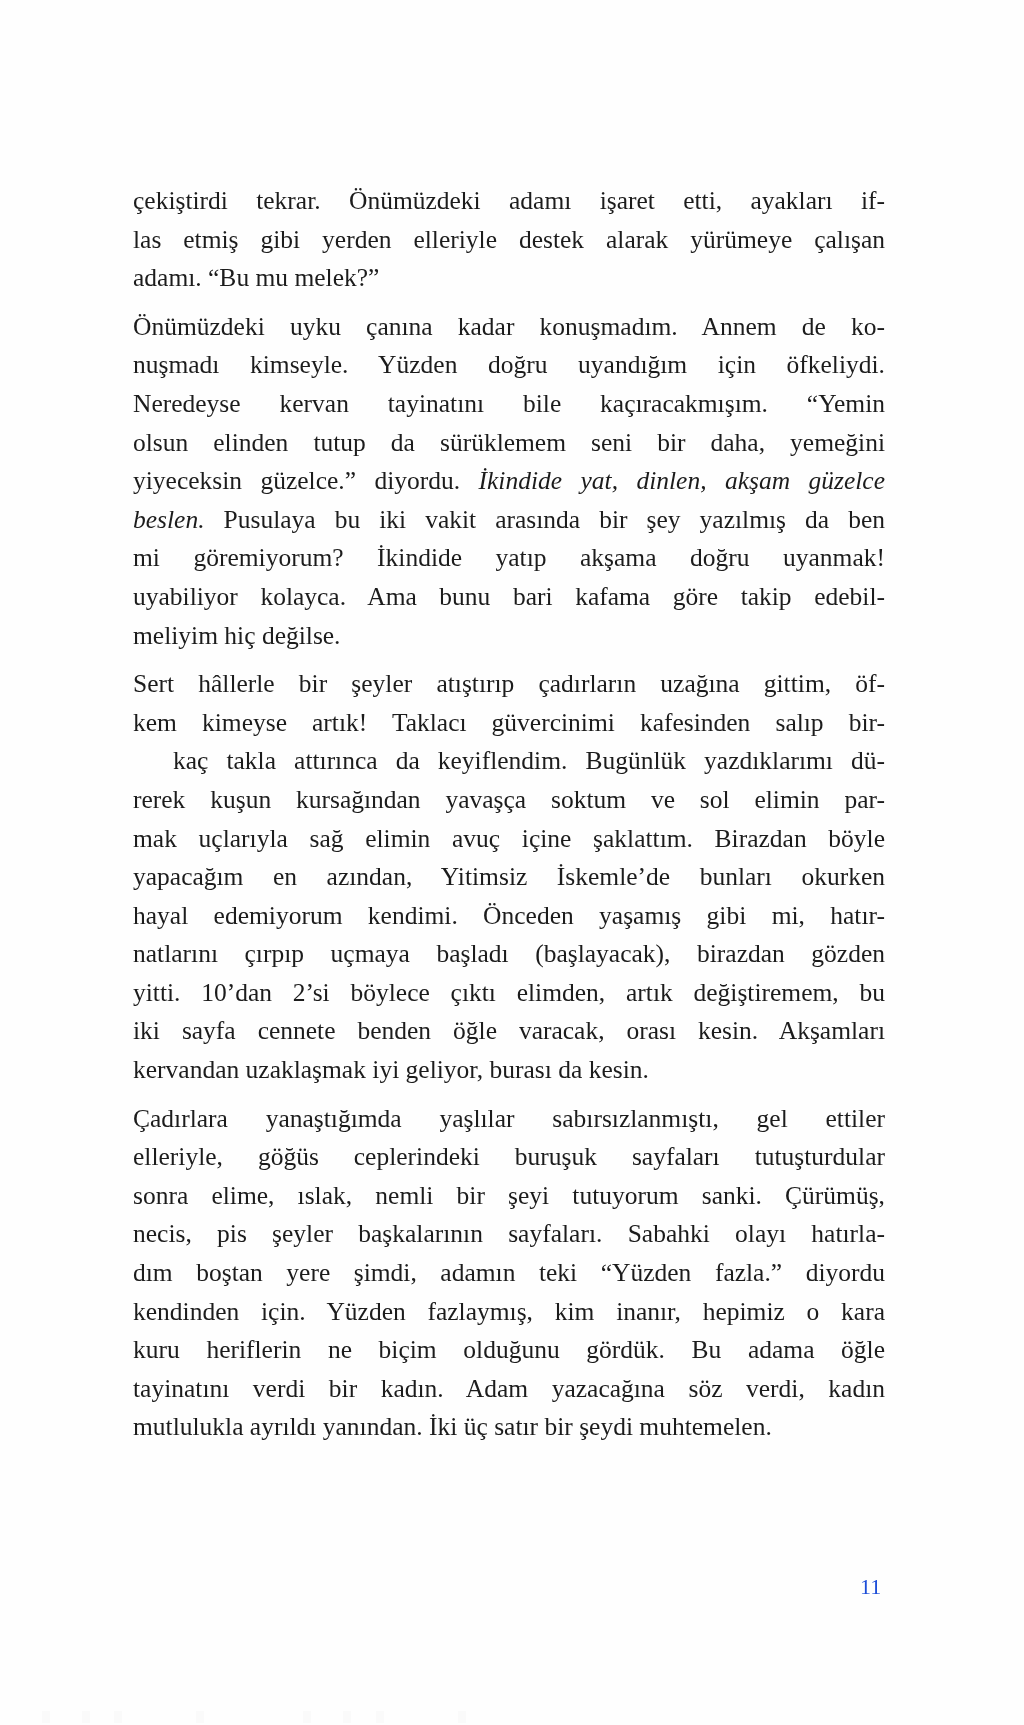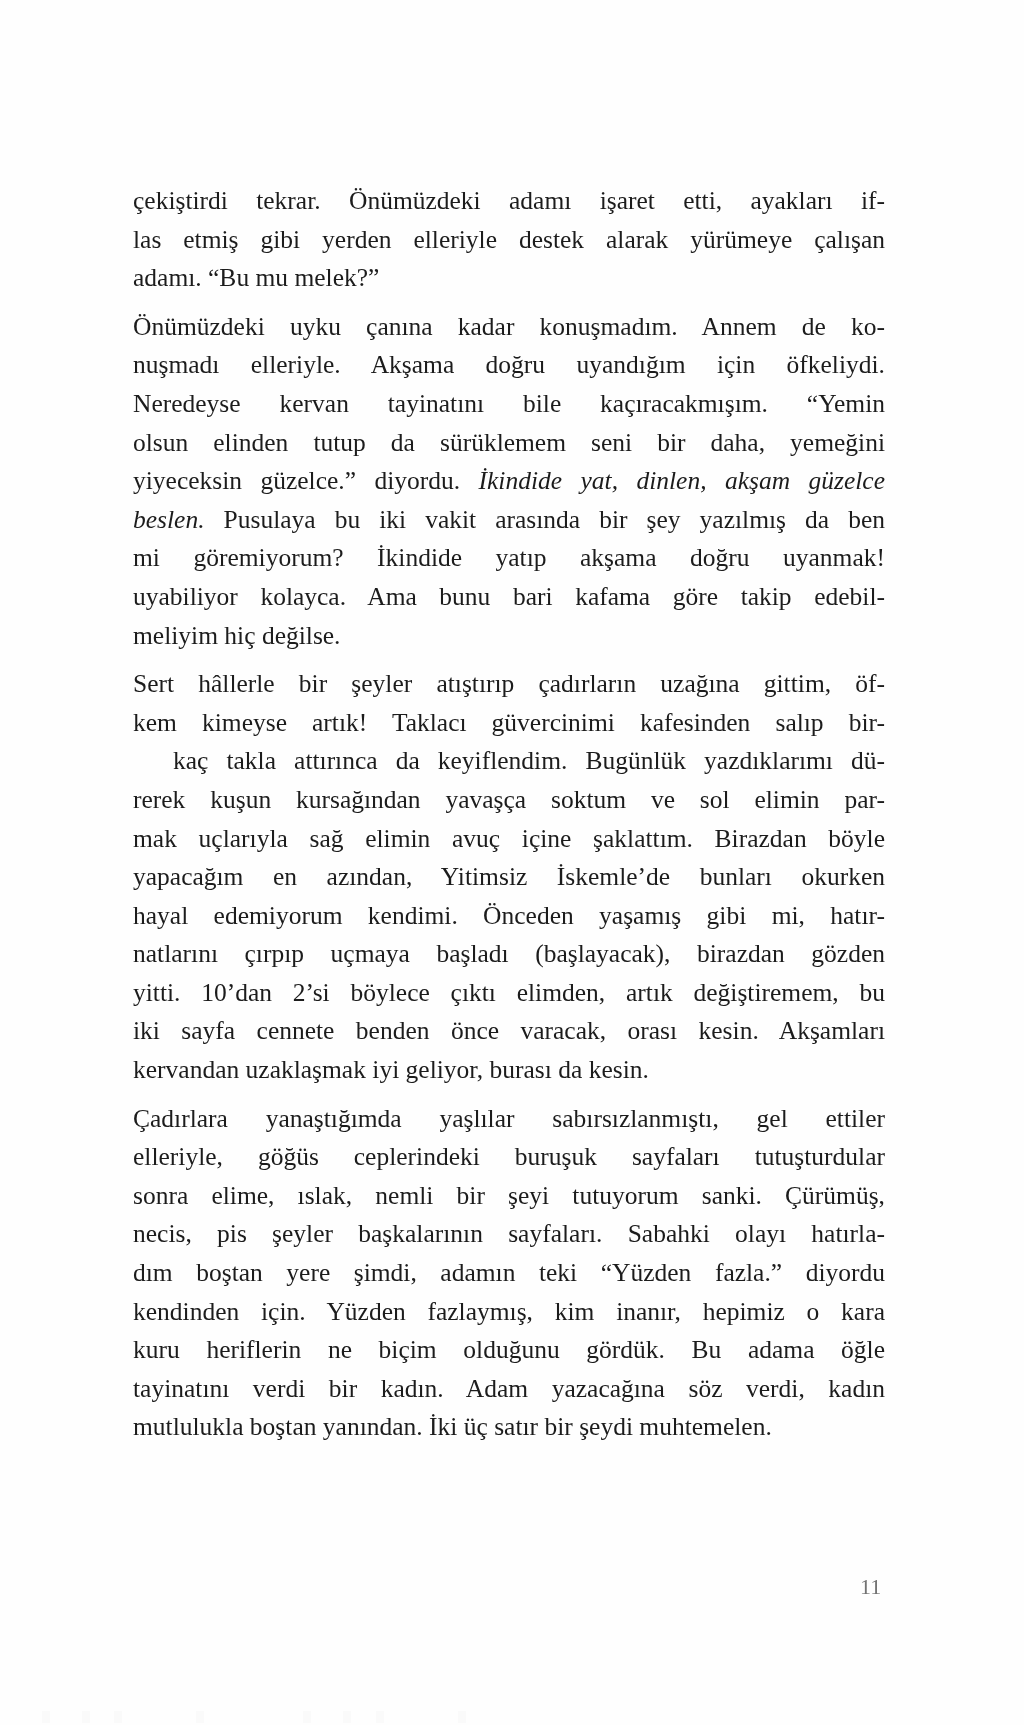--- a/index.html
+++ b/index.html
@@ -87,7 +87,7 @@
       </p>
       <p class="paragraph">
         <span class="line"><span class="line-inner" style="white-space: pre;">Önümüzdeki uyku çanına kadar konuşmadım. Annem de ko-</span></span>
-        <span class="line"><span class="line-inner" style="white-space: pre;">nuşmadı elleriyle. Akşama doğru uyandığım için öfkeliydi.</span></span>
+        <span class="line"><span class="line-inner" style="white-space: pre;">nuşmadı kimseyle. Yüzden doğru uyandığım için öfkeliydi.</span></span>
         <span class="line"><span class="line-inner" style="white-space: pre;">Neredeyse kervan tayinatını bile kaçıracakmışım. “Yemin</span></span>
         <span class="line"><span class="line-inner" style="white-space: pre;">olsun elinden tutup da sürüklemem seni bir daha, yemeğini</span></span>
         <span class="line"><span class="line-inner" style="white-space: pre;">yiyeceksin güzelce.” diyordu. </span><span class="line-inner italic" style="white-space: pre;">İkindide yat, dinlen, akşam güzelce</span></span>

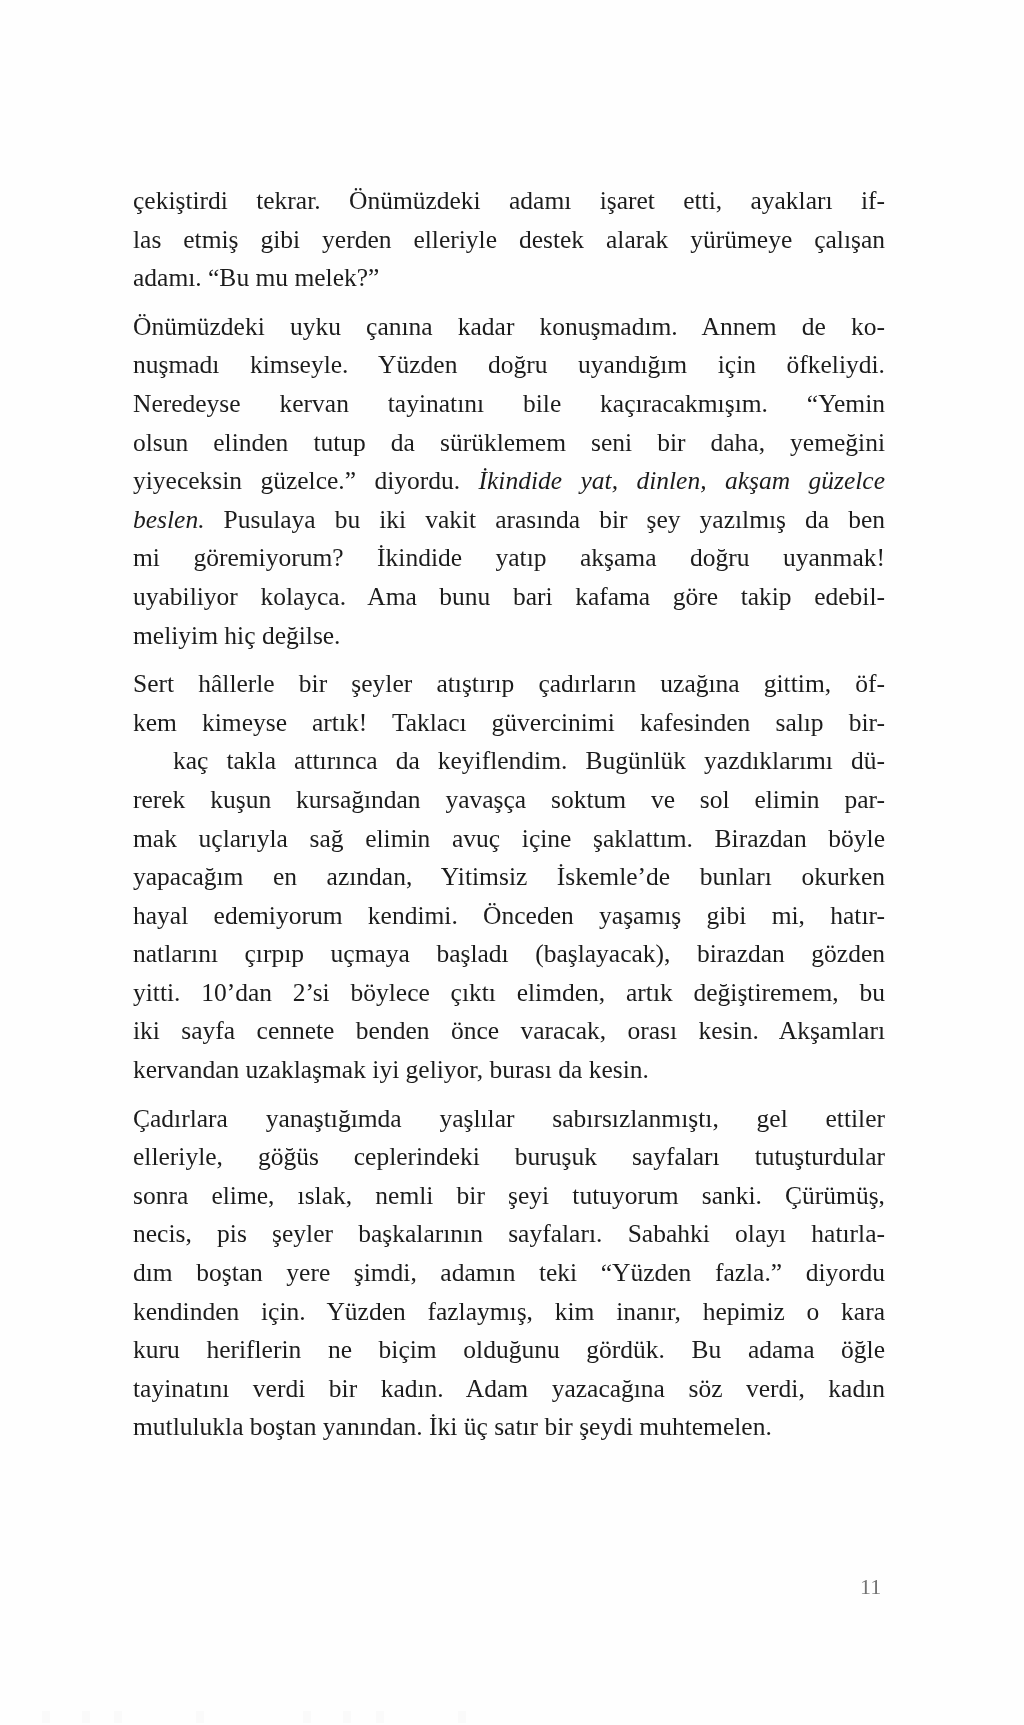--- a/index.html
+++ b/index.html
@@ -106,7 +106,7 @@
         <span class="line"><span class="line-inner" style="white-space: pre;">hayal edemiyorum kendimi. Önceden yaşamış gibi mi, hatır-</span></span>
         <span class="line"><span class="line-inner" style="white-space: pre;">natlarını çırpıp uçmaya başladı (başlayacak), birazdan gözden</span></span>
         <span class="line"><span class="line-inner" style="white-space: pre;">yitti. 10’dan 2’si böylece çıktı elimden, artık değiştiremem, bu</span></span>
-        <span class="line"><span class="line-inner" style="white-space: pre;">iki sayfa cennete benden önce varacak, orası kesin. Akşamları</span></span>
+        <span class="line"><span class="line-inner" style="white-space: pre;">iki sayfa cennete benden öğle varacak, orası kesin. Akşamları</span></span>
         <span class="line last"><span class="line-inner" style="white-space: pre;">kervandan uzaklaşmak iyi geliyor, burası da kesin.</span></span>
       </p>
       <p class="paragraph">

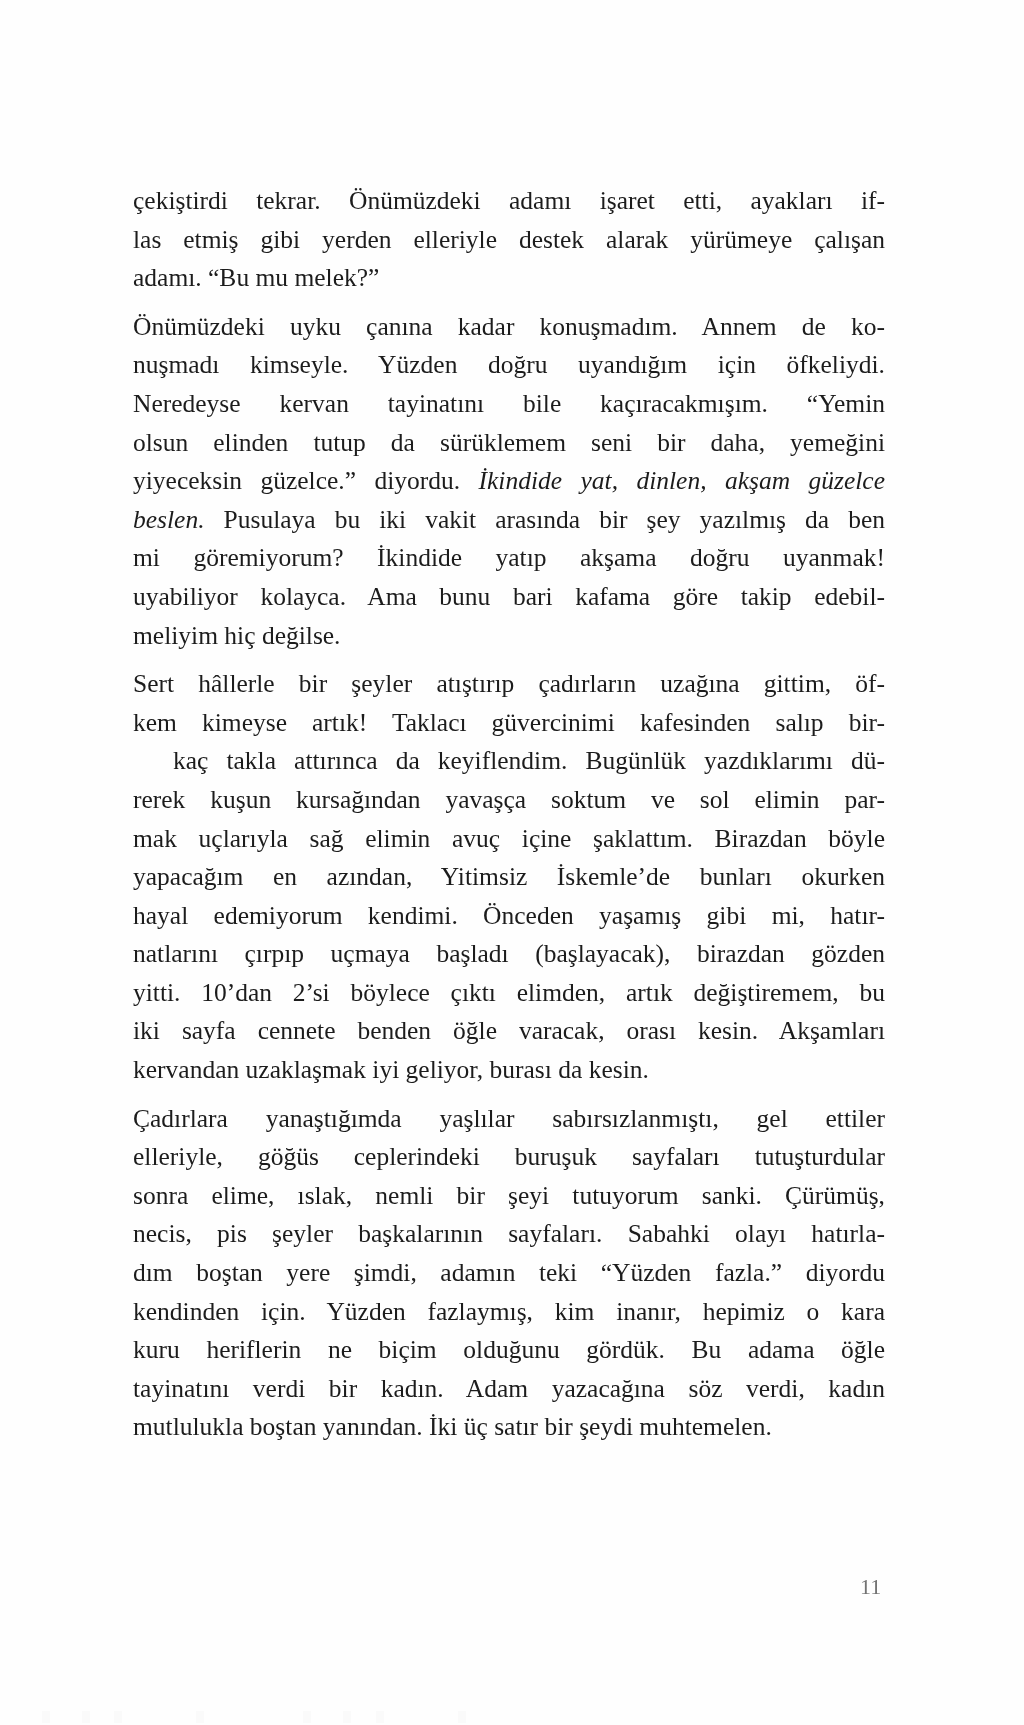--- a/index.html
+++ b/index.html
@@ -118,7 +118,7 @@
         <span class="line"><span class="line-inner" style="white-space: pre;">kendinden için. Yüzden fazlaymış, kim inanır, hepimiz o kara</span></span>
         <span class="line"><span class="line-inner" style="white-space: pre;">kuru heriflerin ne biçim olduğunu gördük. Bu adama öğle</span></span>
         <span class="line"><span class="line-inner" style="white-space: pre;">tayinatını verdi bir kadın. Adam yazacağına söz verdi, kadın</span></span>
-        <span class="line last"><span class="line-inner" style="white-space: pre;">mutlulukla boştan yanından. İki üç satır bir şeydi muhtemelen.</span></span>
+        <span class="line last"><span class="line-inner" style="white-space: pre;">mutlulukla ayrıldı yanından. İki üç satır bir şeydi muhtemelen.</span></span>
       </p>
     </div>
   <div class="page-number">11</div>

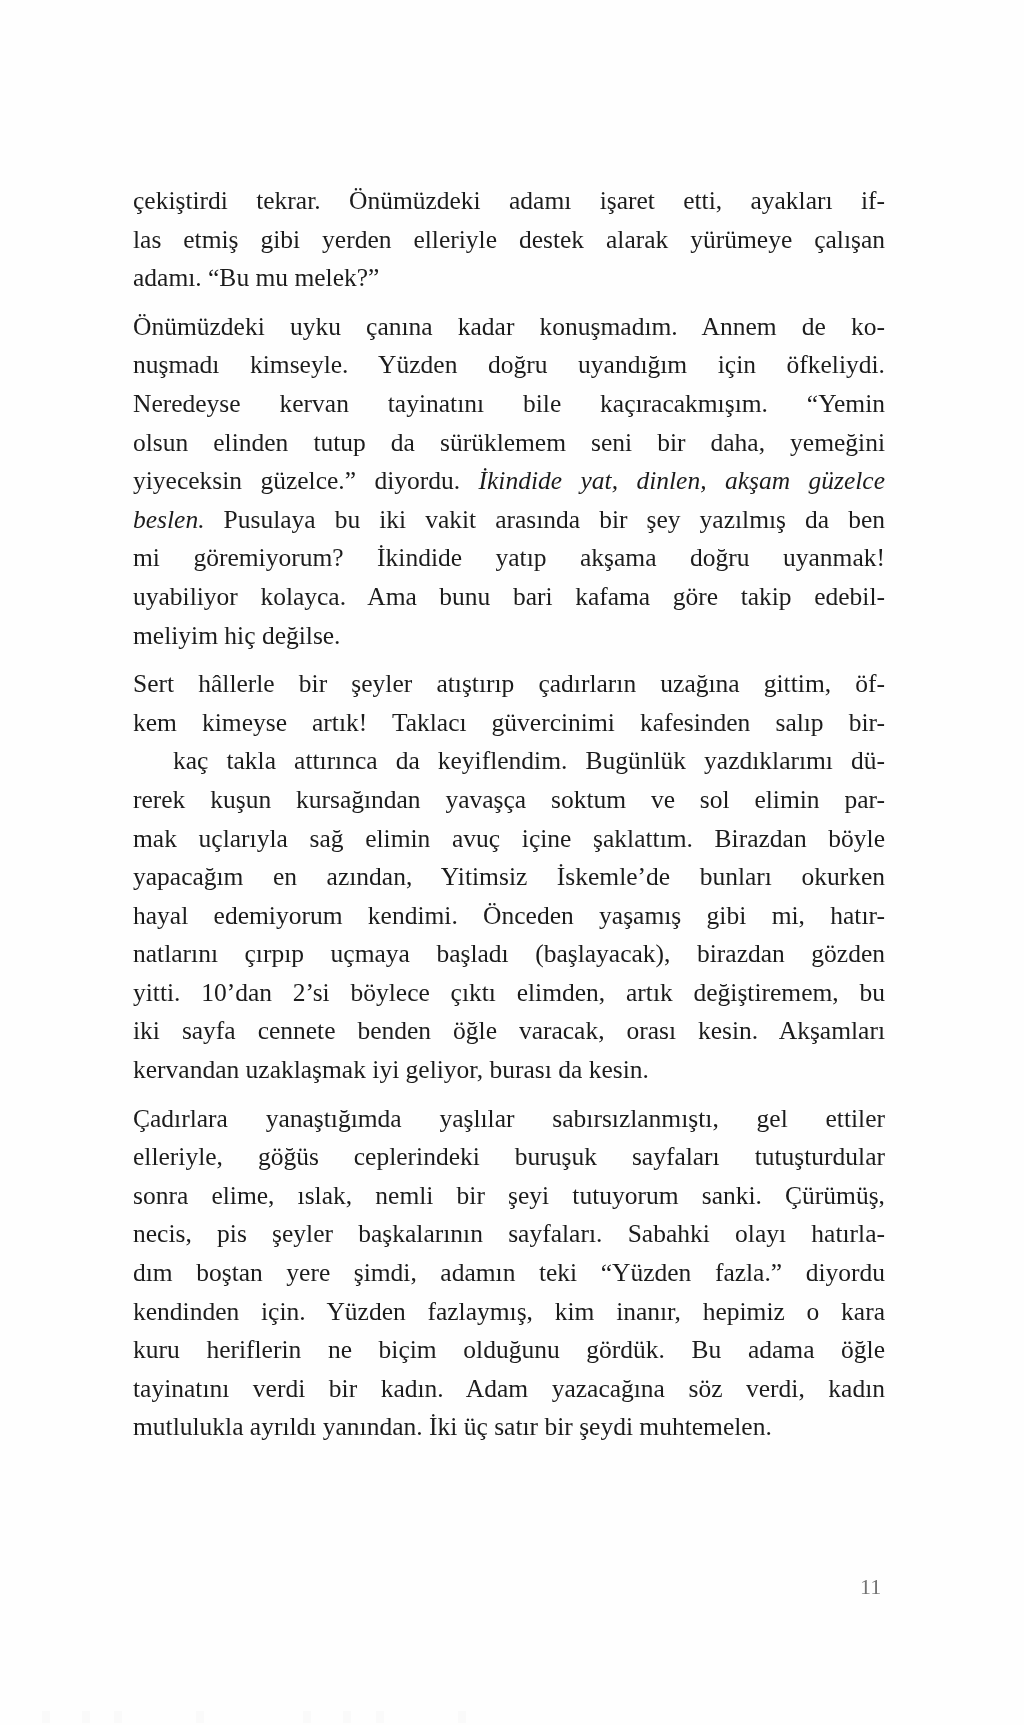--- a/index.html
+++ b/index.html
@@ -58,7 +58,7 @@
       top: 1574px;
       font-family: "Liberation Serif", "DejaVu Serif", serif;
       font-size: 22px;
-      color: #737373;
+      color: #1d4ed8;
     }
     .bottom-speck-row {
       position: absolute;

